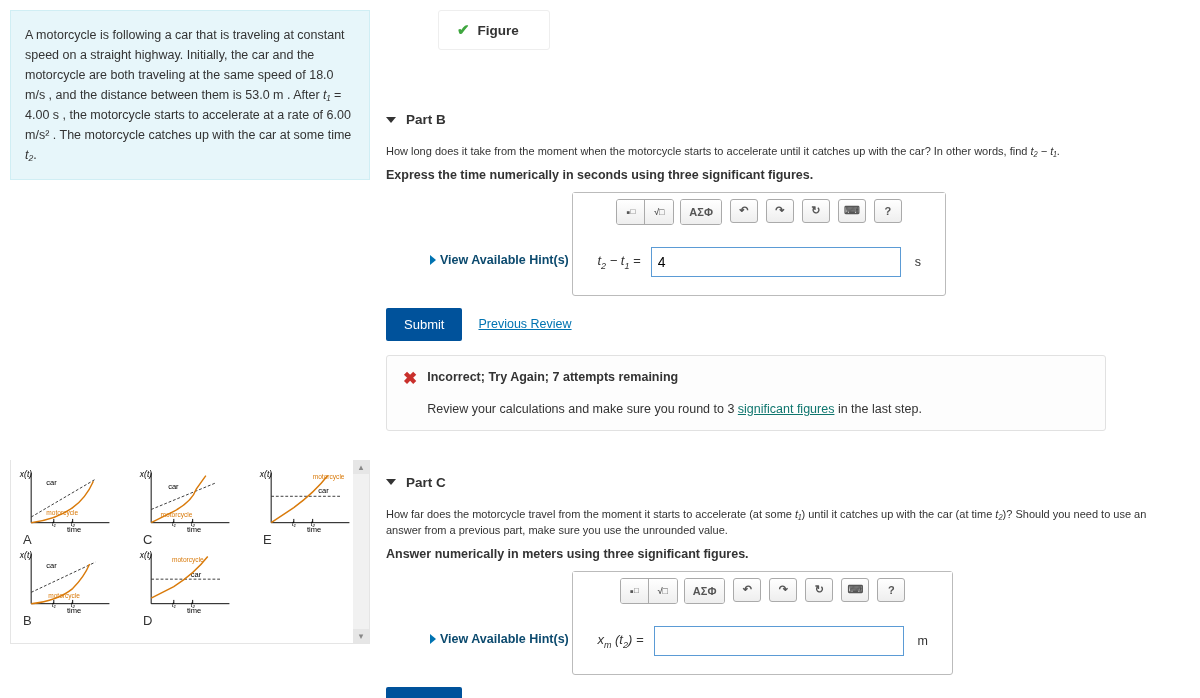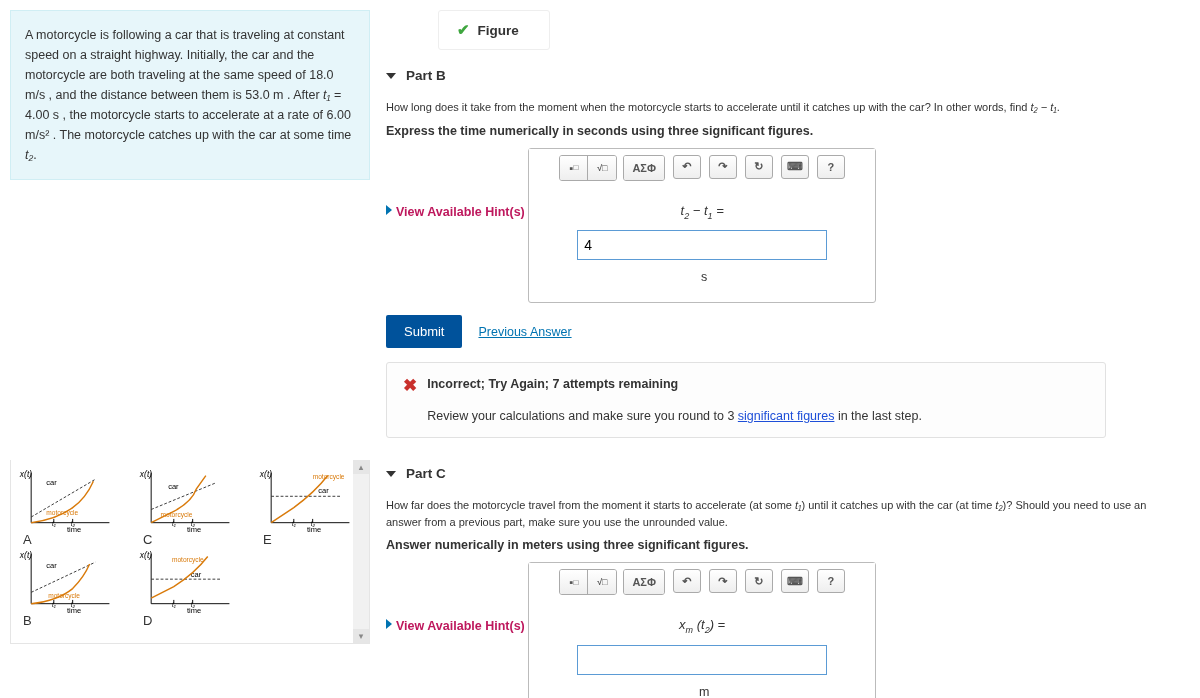--- a/index.html
+++ b/index.html
@@ -30,7 +30,7 @@
     .correct-bar .txt { font-weight: bold; font-size: 13.5px; }
 
     .part-block { margin-bottom: 20px; }
-    .part-header { display: flex; align-items: center; gap: 10px; font-weight: bold; font-size: 13.5px; margin-bottom: 16px; }
+    .part-header { display: flex; align-items: center; gap: 10px; font-weight: bold; font-size: 13.5px; margin-bottom: 16px; margin-top: 44px; }
     .caret-dn { width: 0; height: 0; border-left: 5px solid transparent; border-right: 5px solid transparent; border-top: 6px solid #333; }
 
     .part-content { padding-left: 0; }

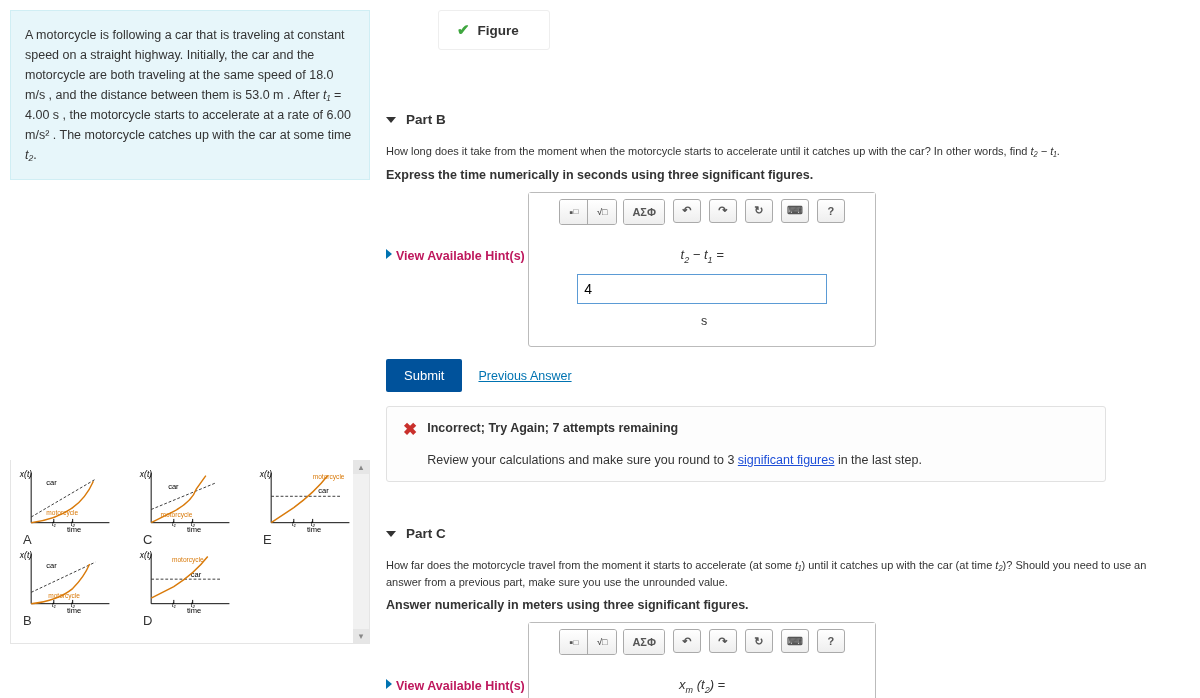--- a/index.html
+++ b/index.html
@@ -36,7 +36,7 @@
     .part-content { padding-left: 0; }
     .prompt-txt { font-size: 11px; line-height: 1.5; margin-bottom: 8px; }
     .prompt-bold { font-weight: bold; font-size: 12.5px; margin-bottom: 10px; }
-    .hint-link { color: #be185d; font-size: 12.5px; cursor: pointer; font-weight: bold; margin-bottom: 14px; display: inline-flex; gap: 4px; }
+    .hint-link { color: #0c4a6e; font-size: 12.5px; cursor: pointer; font-weight: bold; margin-bottom: 14px; display: inline-flex; align-items: center; gap: 4px; margin-left: 44px; }
     .caret-rt { width: 0; height: 0; border-top: 5px solid transparent; border-bottom: 5px solid transparent; border-left: 6px solid #0073b1; }
 
     .answer-box { border: 1px solid #bbb; border-radius: 3px; display: inline-block; margin-bottom: 12px; }

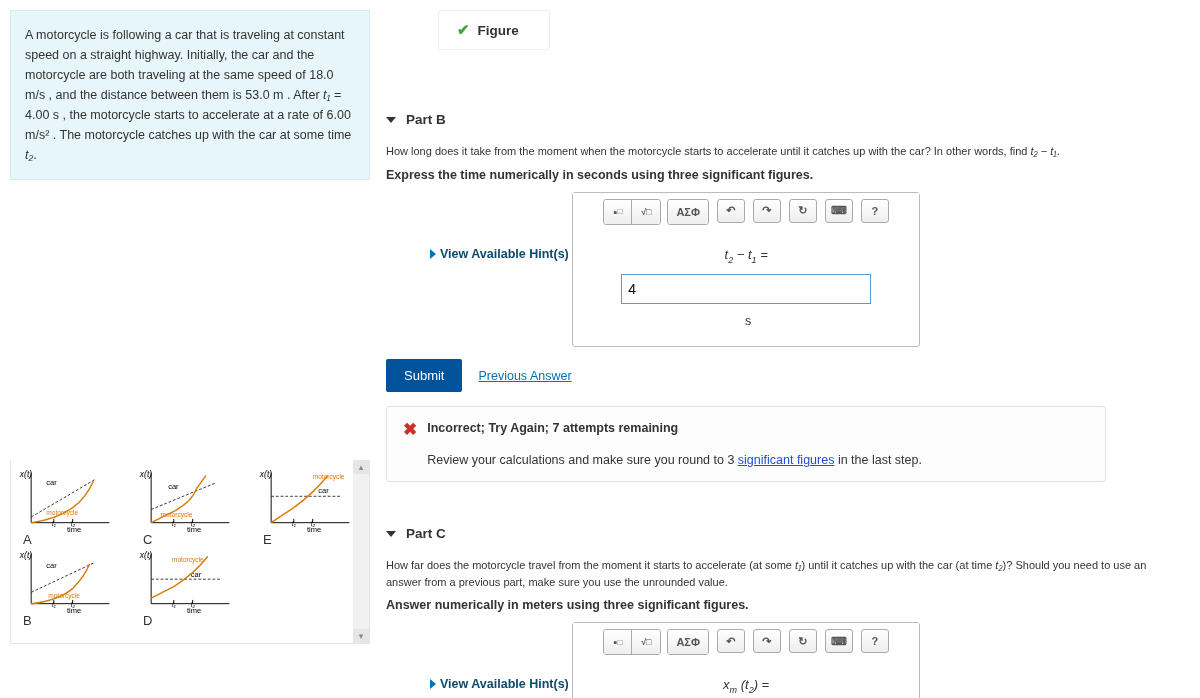--- a/index.html
+++ b/index.html
@@ -45,7 +45,7 @@
     .tbtn { min-width: 28px; height: 24px; border: none; border-right:1px solid #aaa; background: linear-gradient(#fff,#eee); color: #555; display: flex; align-items: center; justify-content: center; font-size: 11px; cursor: pointer; font-weight:bold; padding: 0 4px;}
     .tbtn:last-child { border-right: none;}
     .tbtn.std { border:1px solid #aaa; border-radius:3px; margin-left: 6px; background: linear-gradient(#fff,#eee); }
-    .input-row { display: flex; align-items: center; padding: 16px 24px 18px; gap: 10px; flex-direction: column; }
+    .input-row { display: flex; align-items: center; padding: 16px 24px 18px; gap: 10px; }
     .var-lbl { font-size: 13px; font-style: italic; }
     .ans-input { width: 250px; height: 30px; border: 1px solid #5b9bd5; padding: 2px 6px; font-size: 14px; font-family: inherit; }
     .unit { font-size: 12.5px; margin-left: 4px; }

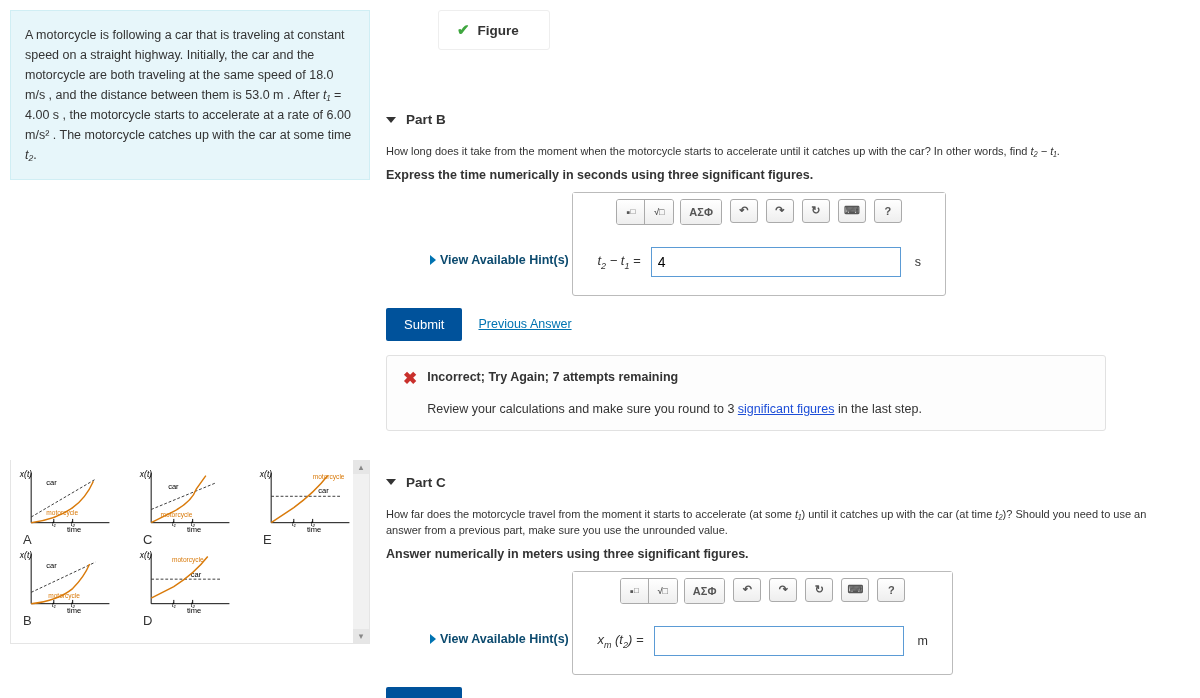--- a/index.html
+++ b/index.html
@@ -218,7 +218,7 @@
 
         <div class="action-row">
           <button class="submit-btn">Submit</button>
-          <span class="prev-link">Previous Answer</span>
+          <span class="prev-link">Previous Review</span>
         </div>
 
         <div class="feedback">

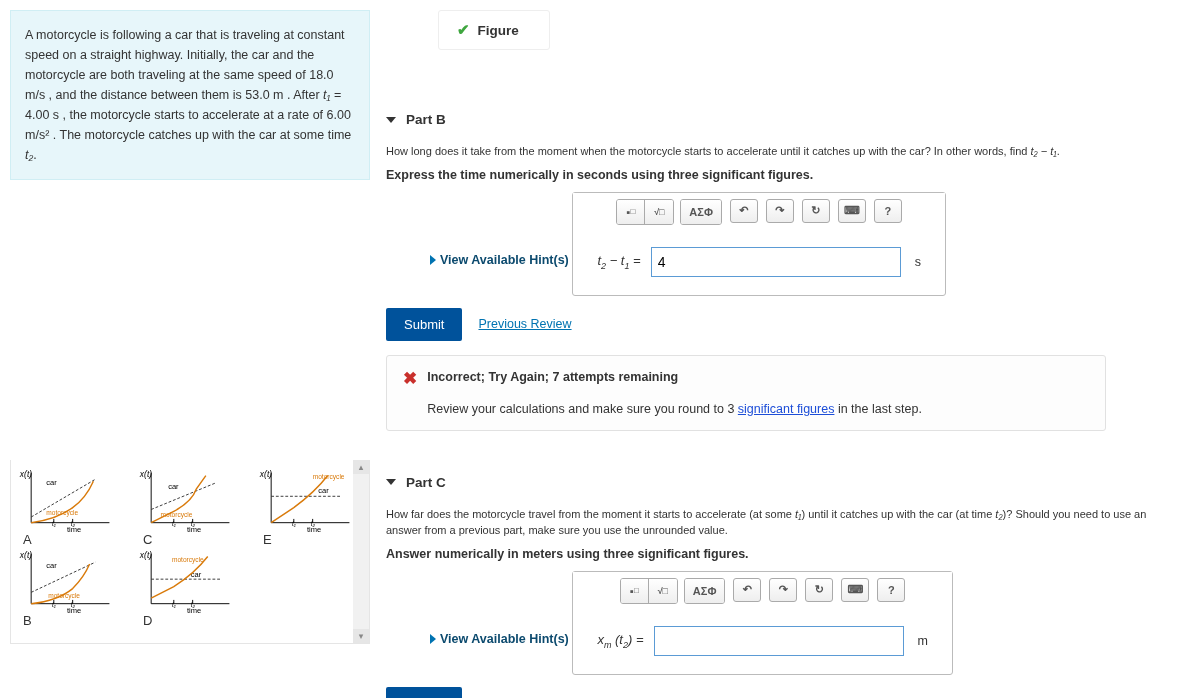--- a/index.html
+++ b/index.html
@@ -58,7 +58,7 @@
     .fx { color: #c9302c; font-weight: bold; font-size: 17px; line-height: 1; }
     .fcontent .ftitle { font-weight: bold; font-size: 12.5px; margin-bottom: 18px;}
     .fcontent .fbody { font-size: 12.5px; }
-    .fcontent .fbody .slink { color: #1d4ed8; text-decoration: underline; cursor: pointer; }
+    .fcontent .fbody .slink { color: #0f766e; text-decoration: underline; cursor: pointer; }
     .sub1 { font-size: 9px; vertical-align: sub;}
   </style>
 </head>

